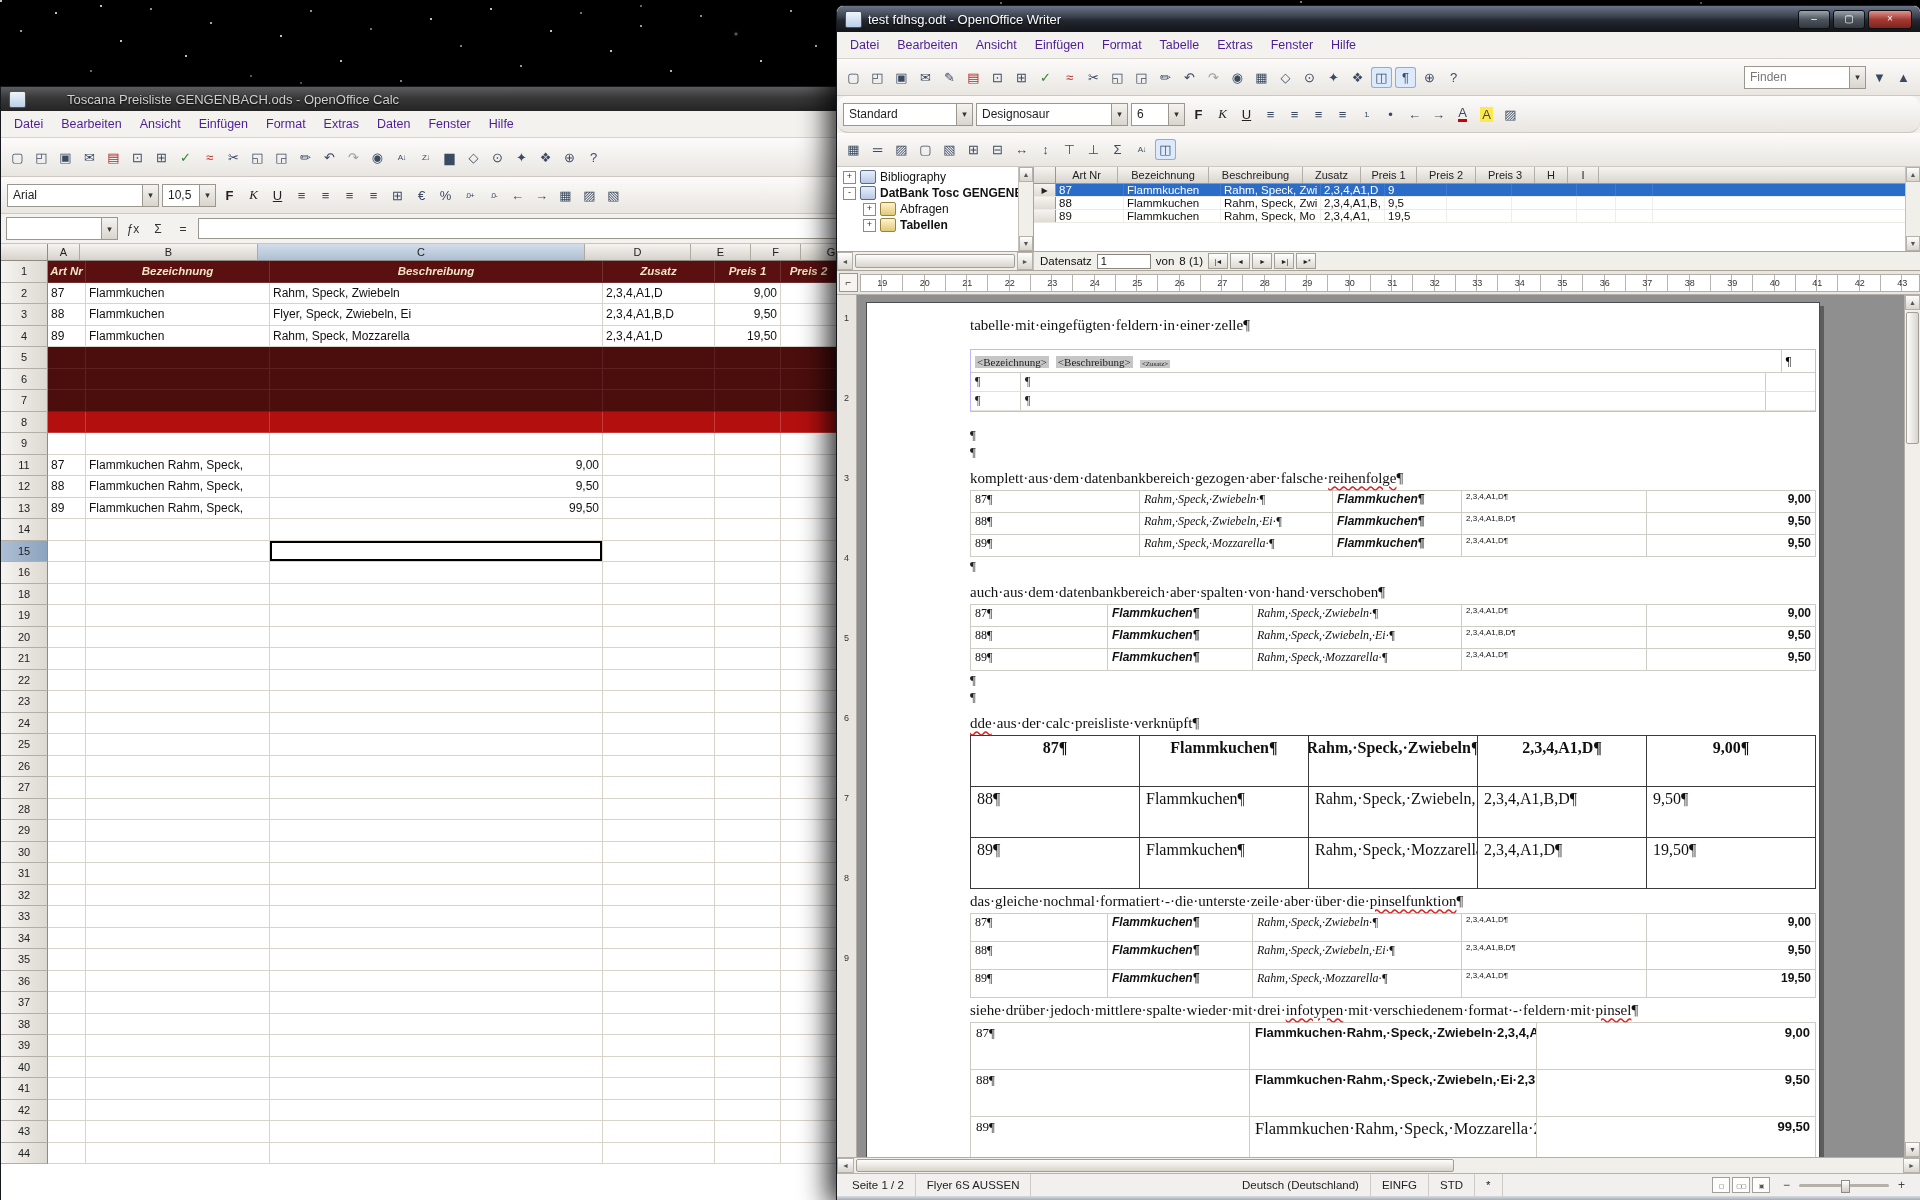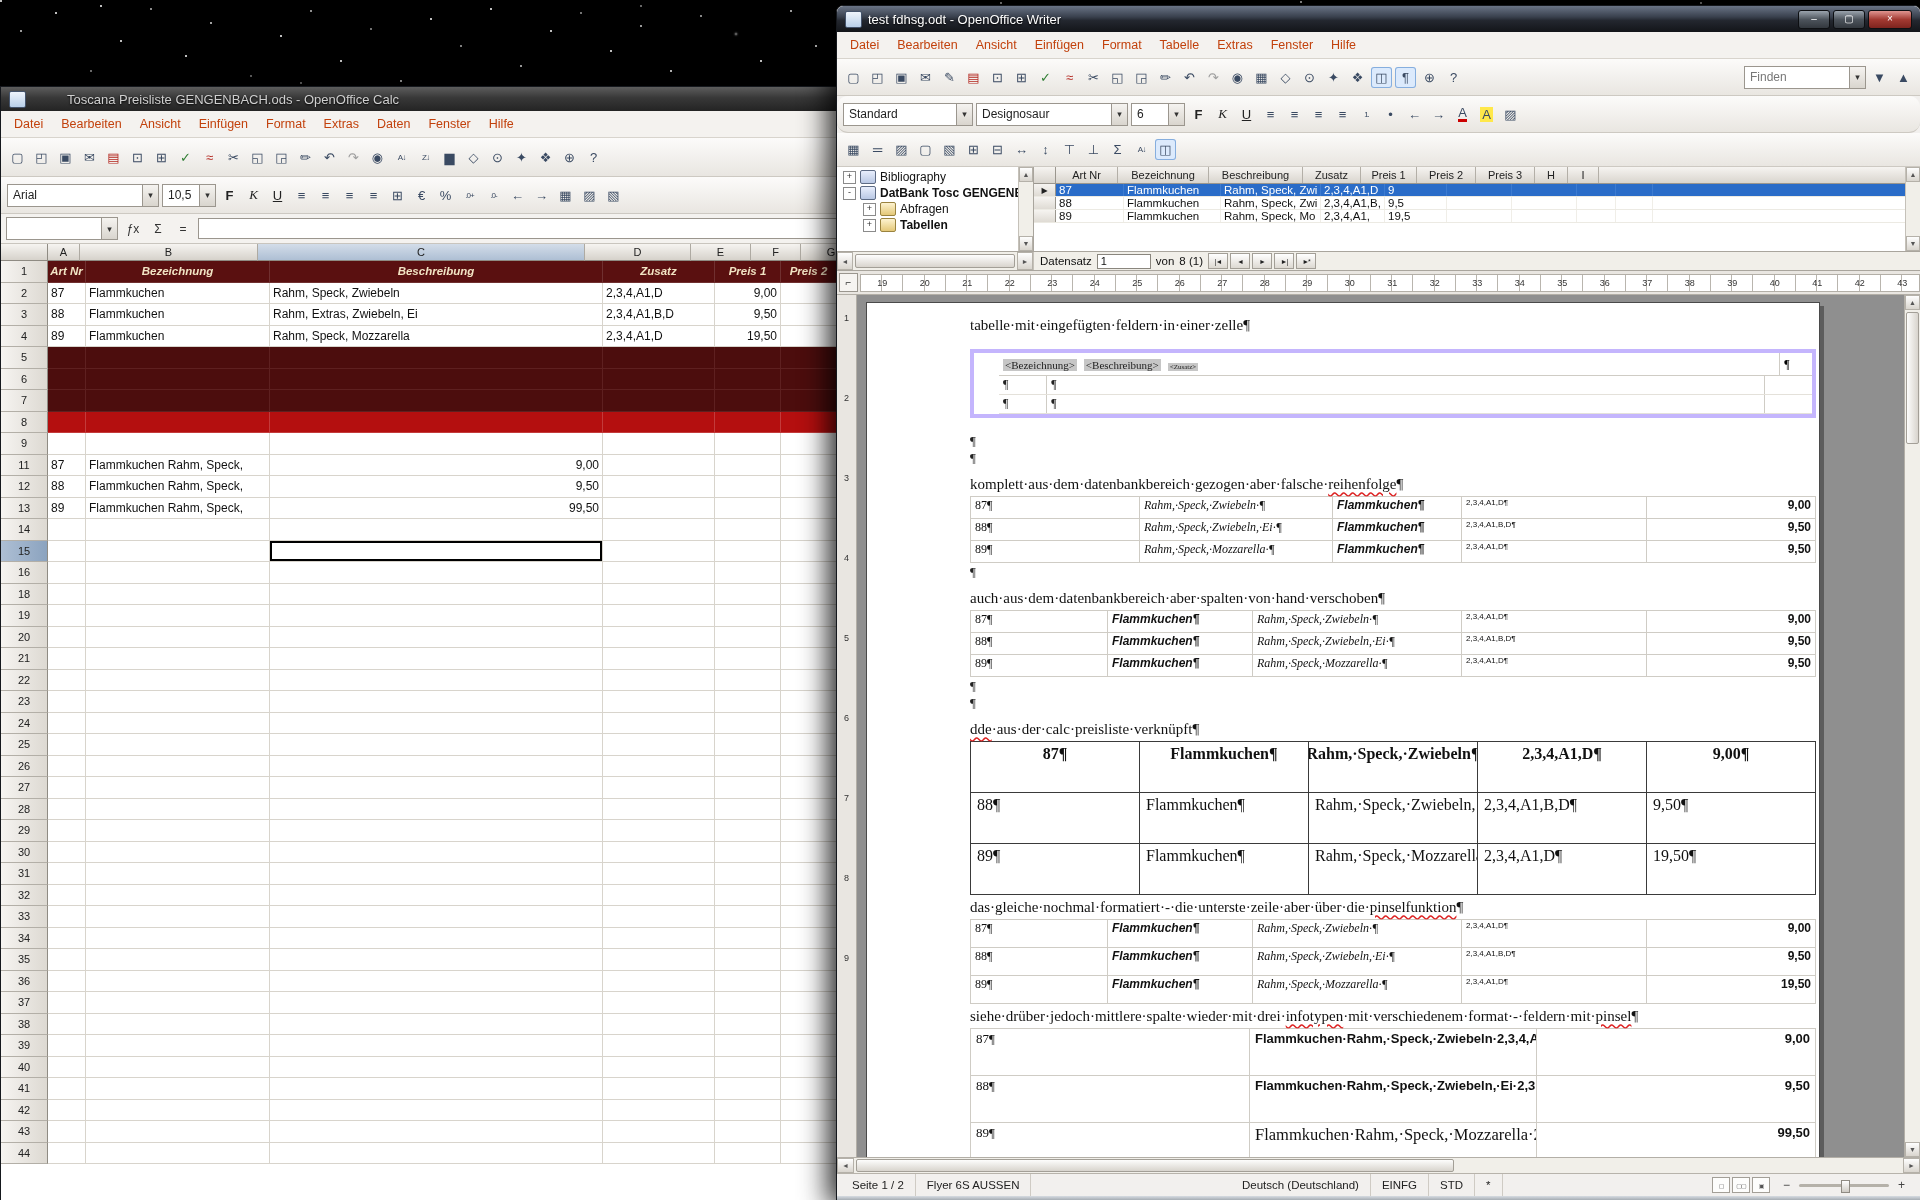--- a/index.html
+++ b/index.html
@@ -27,7 +27,7 @@
     background:linear-gradient(#9aa3ad,#4d545c 50%,#33383e);}
   .winbtn.close{width:42px;background:linear-gradient(#e09590,#a33a32 50%,#7e241e);}
   .menubar{flex:0 0 26px;display:flex;align-items:center;background:#f4f2ef;border-bottom:1px solid #d8d4cd;padding:0 4px;}
-  .menu-item{padding:4px 9px;font-size:12.5px;color:#c2410c;text-align:center;}
+  .menu-item{padding:4px 9px;font-size:12.5px;color:#4c1d95;text-align:center;}
   .toolbar{display:flex;align-items:center;background:linear-gradient(#fcfbfa,#e9e6e1);border-bottom:1px solid #cdc9c2;padding:2px 6px;gap:3px;}
   .tb-icons{display:flex;align-items:center;gap:3px;flex-wrap:nowrap;}
   .tb-icon{width:21px;height:21px;flex:0 0 auto;border-radius:3px;display:flex;align-items:center;justify-content:center;color:#3a4a62;font-size:13px;}

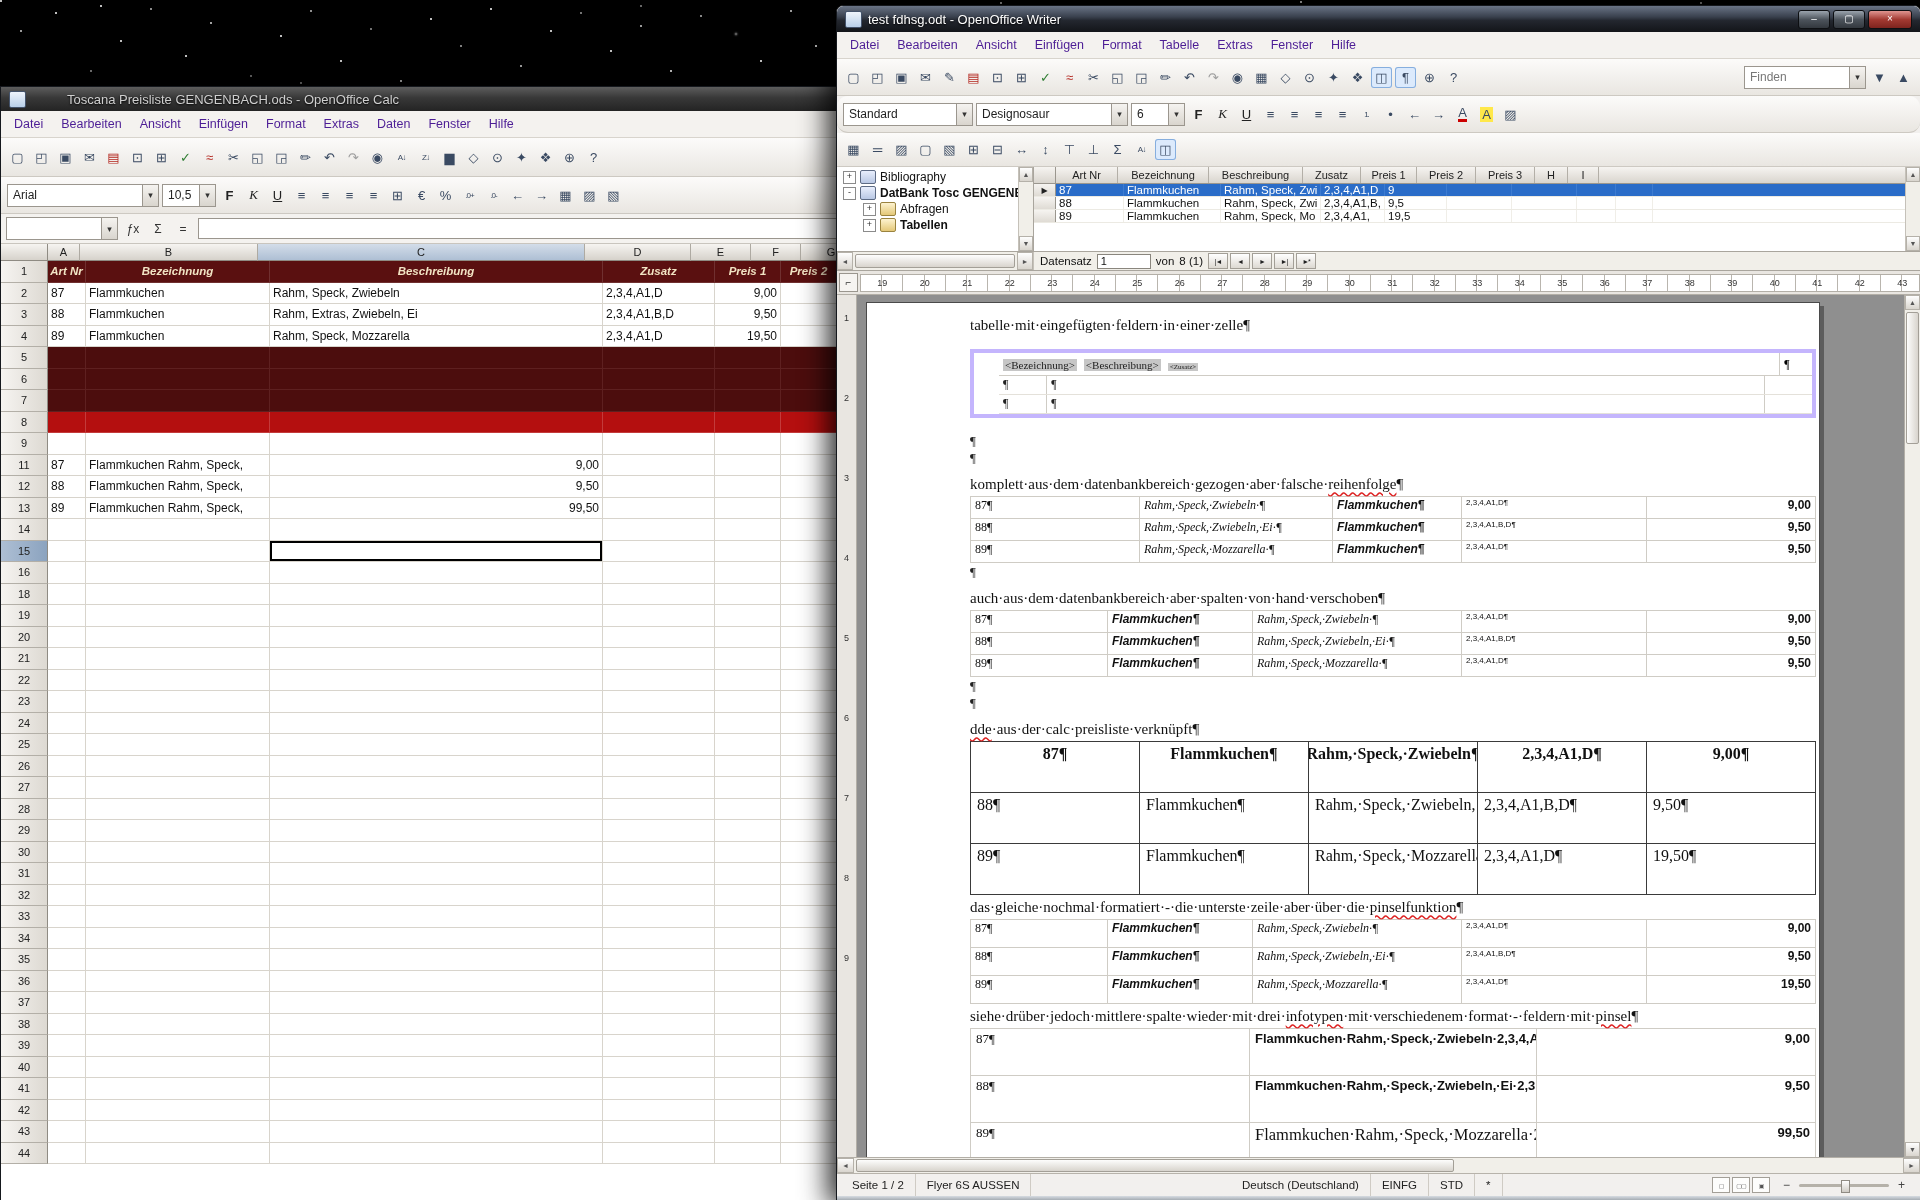--- a/index.html
+++ b/index.html
@@ -493,7 +493,7 @@
               <span class="cv">Flammkuchen</span>
             </div>
             <div class="cell">
-              <span class="cv">Rahm, Extras, Zwiebeln, Ei</span>
+              <span class="cv">Flyer, Speck, Zwiebeln, Ei</span>
             </div>
             <div class="cell">
               <span class="cv">2,3,4,A1,B,D</span>

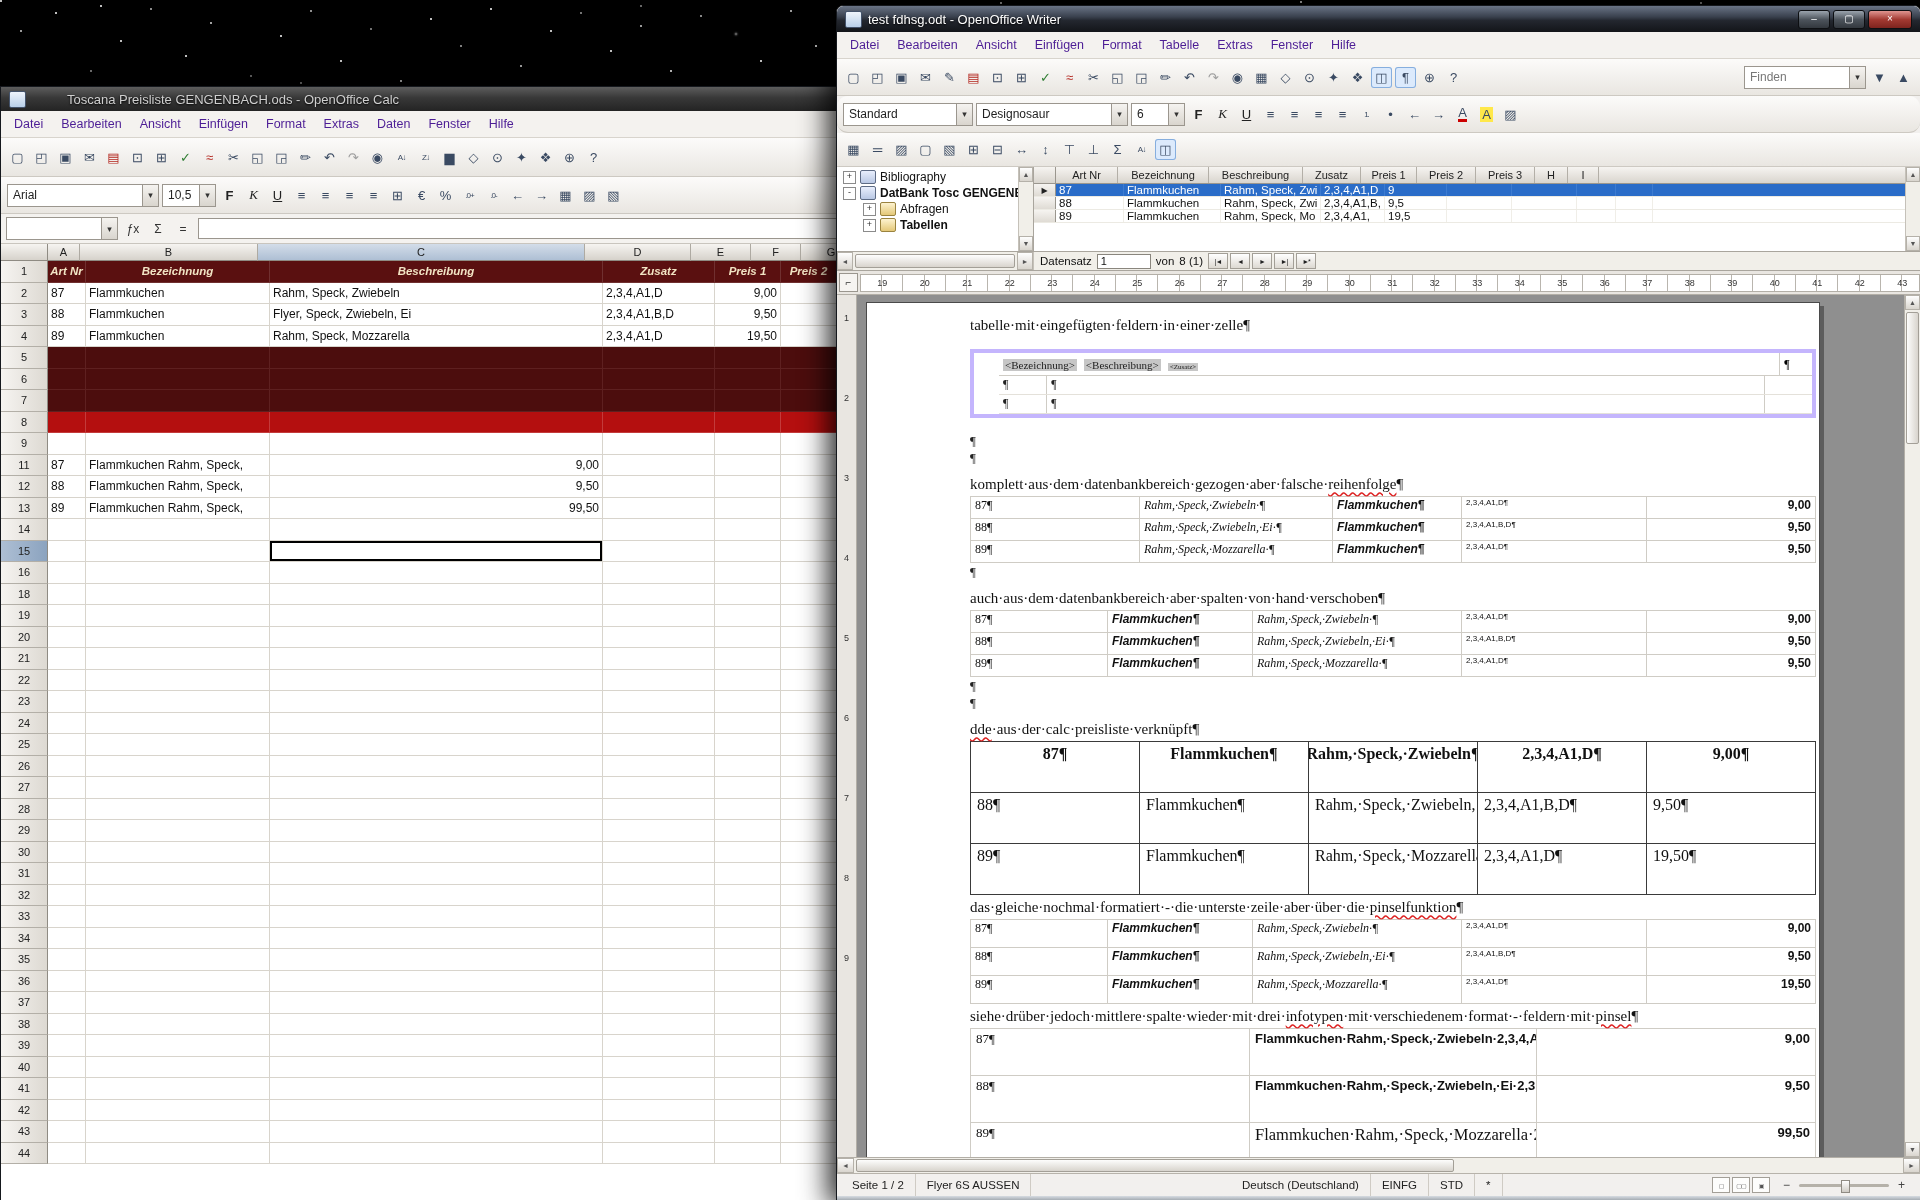--- a/index.html
+++ b/index.html
@@ -181,7 +181,7 @@
   .dtcell{padding:1px 4px;overflow:hidden;display:flex;align-items:flex-start;}
   .ct{white-space:normal;}
 
-  .t1{border:4px solid #c4b5fd;margin:15px 0;padding-left:25px;}
+  .t1{border:1px solid #c4b5fd;margin:15px 0;}
   .t1r1{display:flex;border-bottom:1px solid #cfccc5;min-height:22px;align-items:center;}
   .t1c-main{width:95%;display:flex;align-items:center;gap:7px;padding:2px 4px;border-right:1px solid #cfccc5;}
   .dbfield{background:#c6c6c6;font-size:11px;padding:0 2px;color:#222;font-family:"Liberation Serif",serif;white-space:nowrap;}

